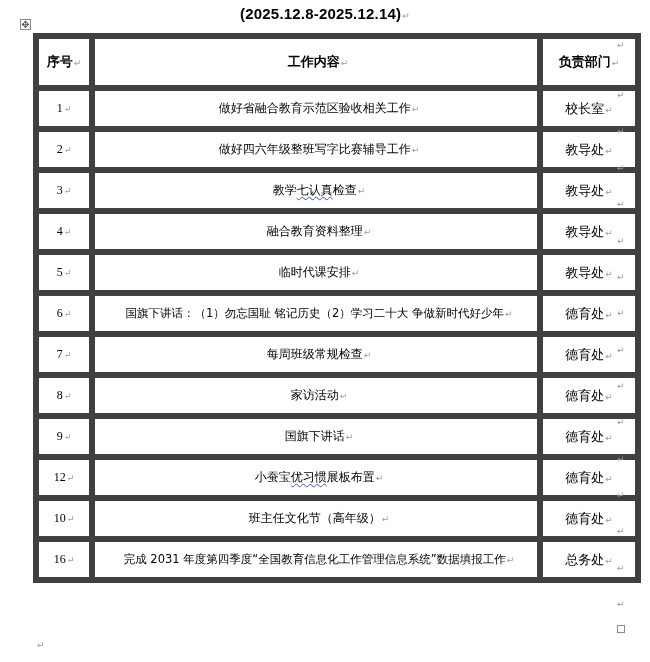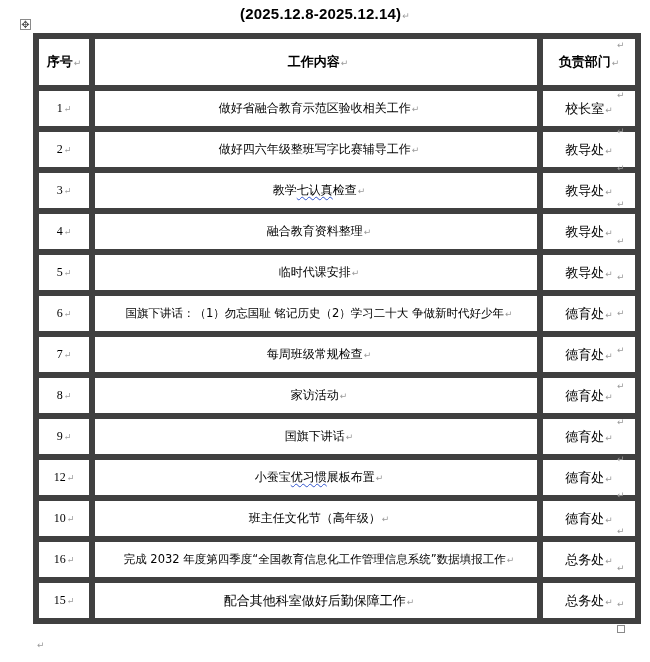--- a/index.html
+++ b/index.html
@@ -98,7 +98,7 @@
     </tr>
     <tr>
       <td class="c1"><span>16</span><span class="pm">↵</span></td>
-      <td class="c2" style="font-size:11.5px"><span>完成 2032 年度第四季度“全国教育信息化工作管理信息系统”数据填报工作</span><span class="pm">↵</span></td>
+      <td class="c2" style="font-size:11.5px"><span>完成 2031 年度第四季度“全国教育信息化工作管理信息系统”数据填报工作</span><span class="pm">↵</span></td>
       <td class="c3"><span>总务处</span><span class="pm">↵</span></td>
     </tr>
     <tr>

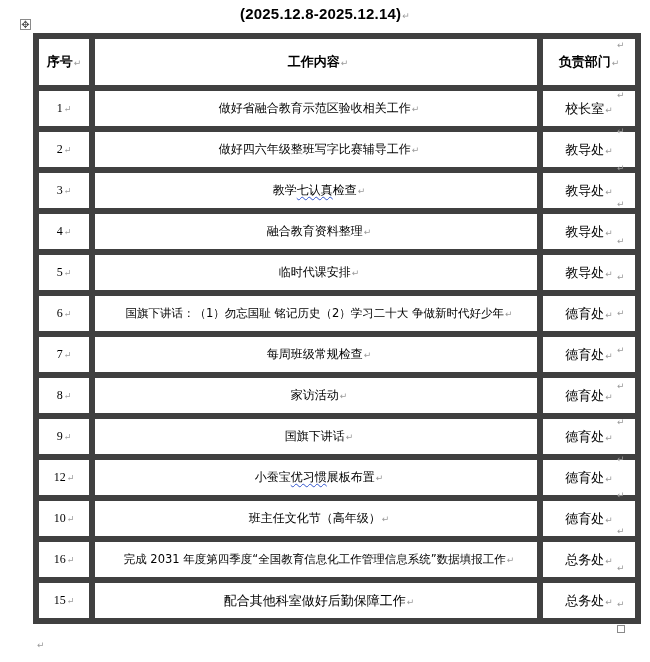--- a/index.html
+++ b/index.html
@@ -101,11 +101,6 @@
       <td class="c2" style="font-size:11.5px"><span>完成 2031 年度第四季度“全国教育信息化工作管理信息系统”数据填报工作</span><span class="pm">↵</span></td>
       <td class="c3"><span>总务处</span><span class="pm">↵</span></td>
     </tr>
-    <tr>
-      <td class="c1"><span>15</span><span class="pm">↵</span></td>
-      <td class="c2" style="font-size:13px"><span>配合其他科室做好后勤保障工作</span><span class="pm">↵</span></td>
-      <td class="c3"><span>总务处</span><span class="pm">↵</span></td>
-    </tr>
   </tbody>
 </table>
 

